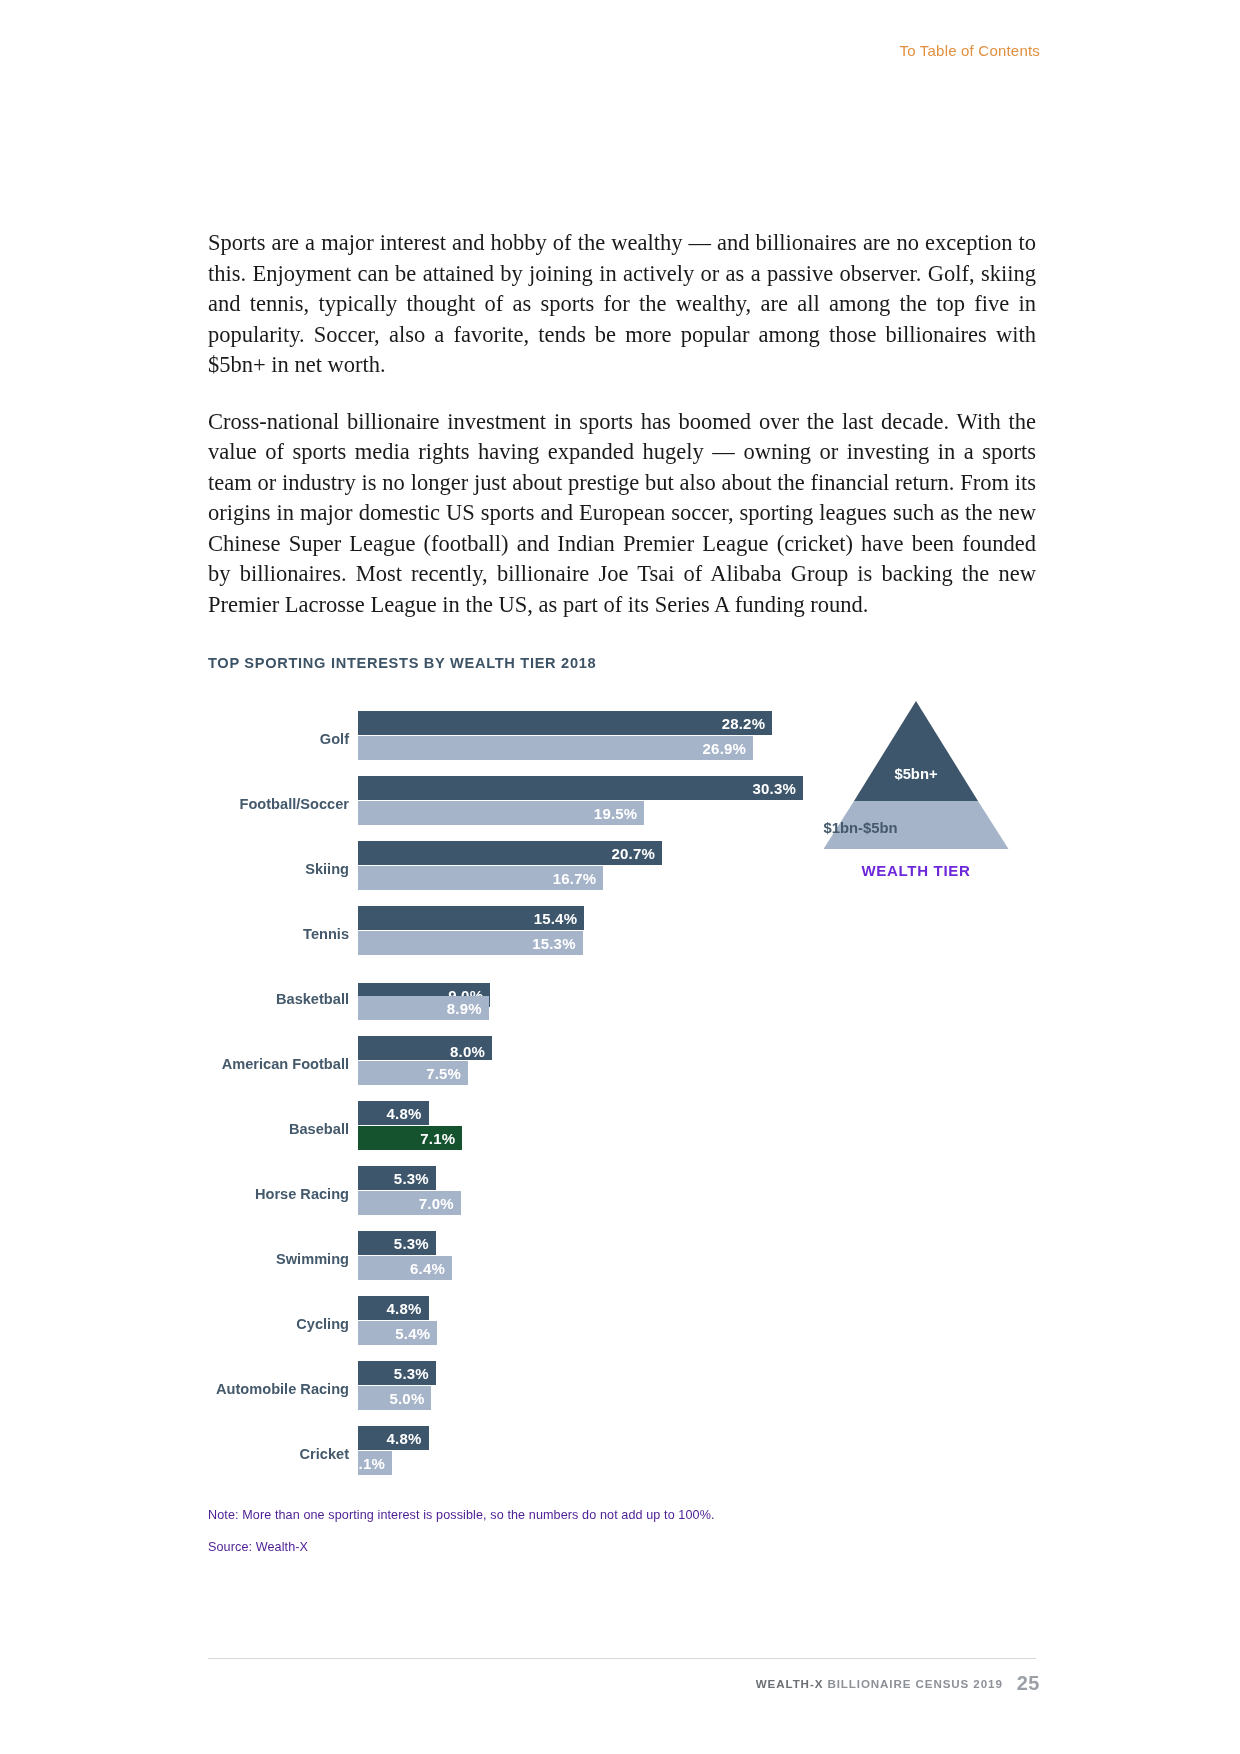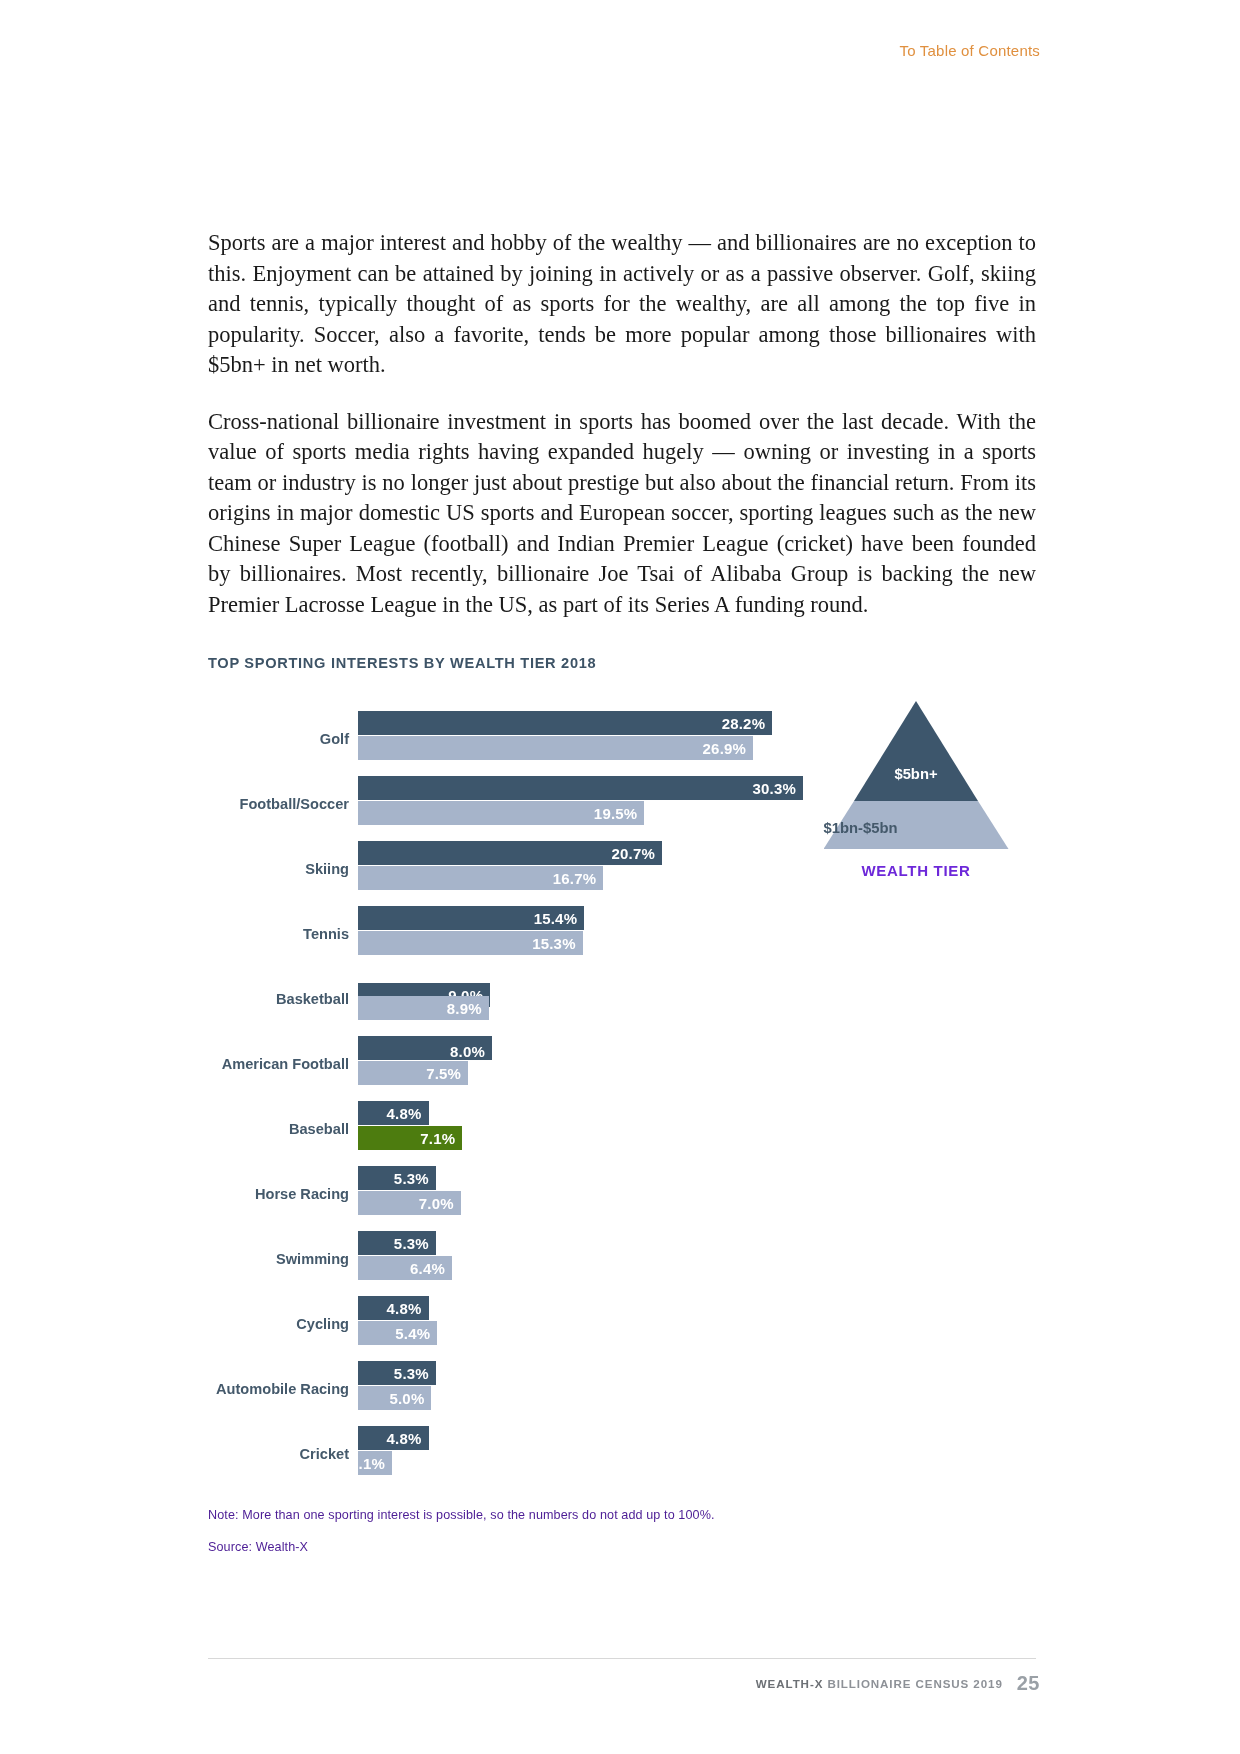--- a/index.html
+++ b/index.html
@@ -361,7 +361,7 @@
                 </div>
               </div>
               <div class="bar bar-bot">
-                <div class="bar-fill" style="width: 104.281px; background: #4d7c0f;">
+                <div class="bar-fill" style="width: 104.281px; background: #14532d;">
                   <span class="bar-value">7.1%</span>
                 </div>
               </div>

